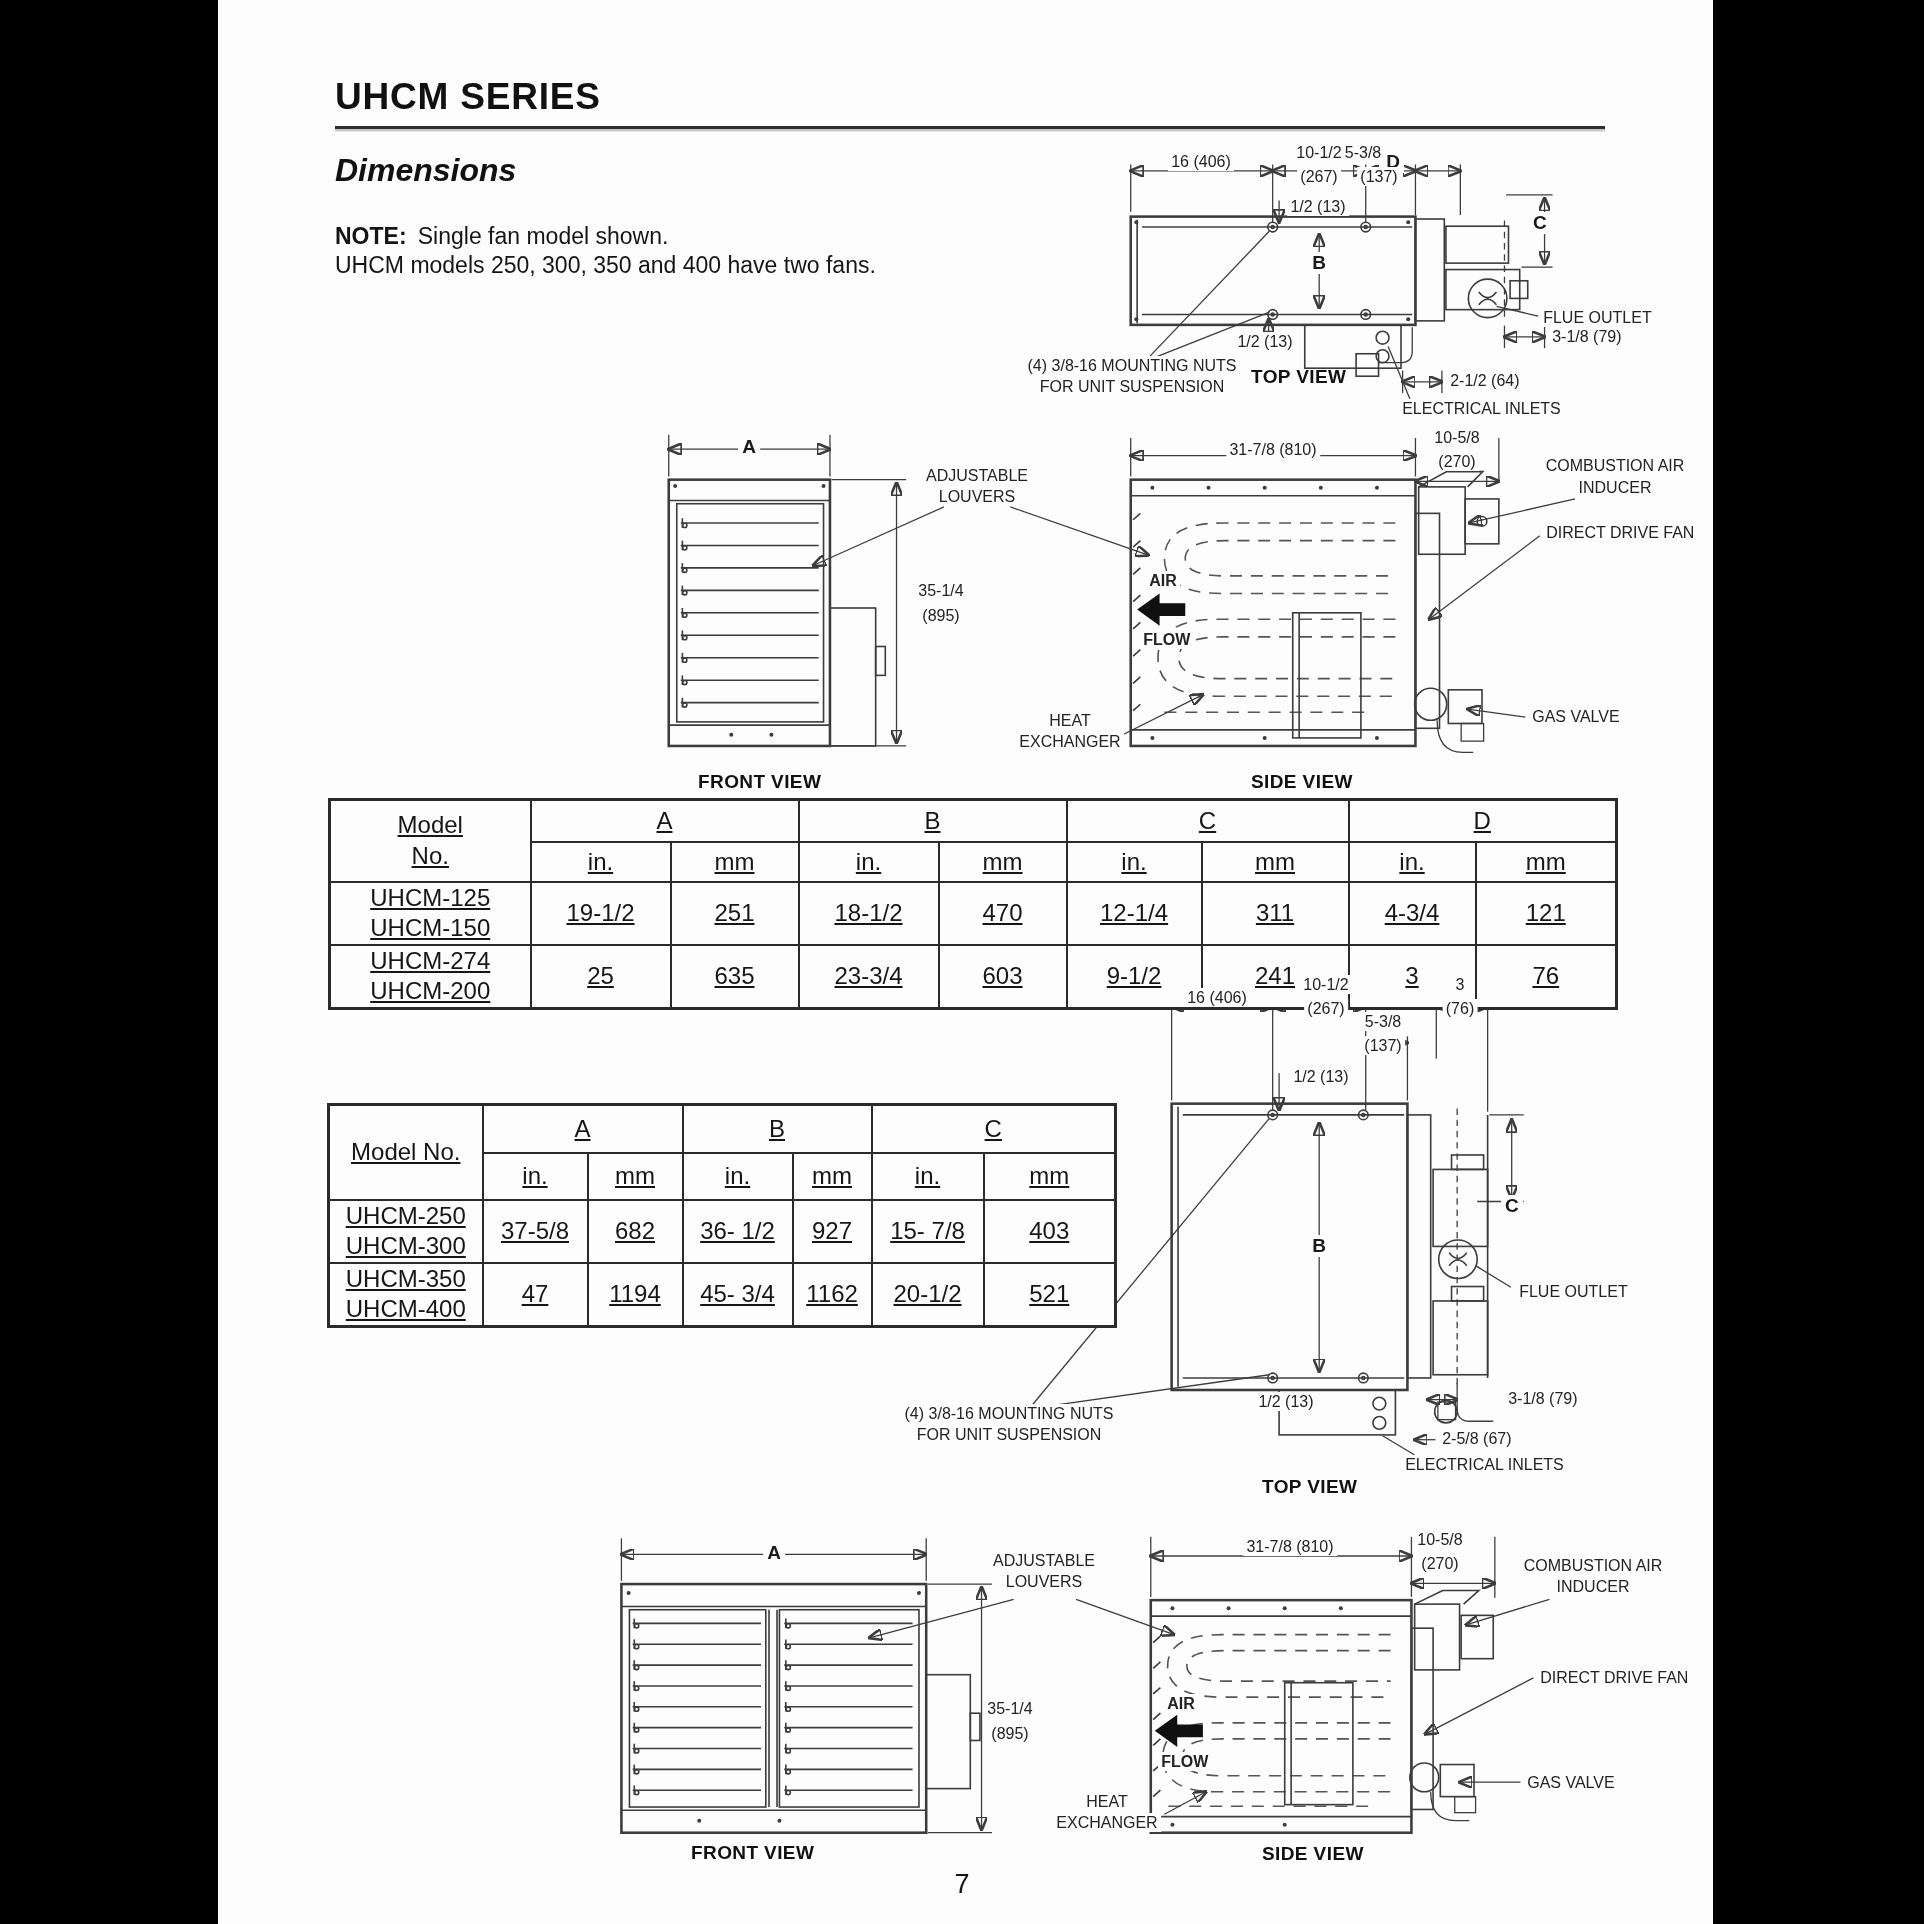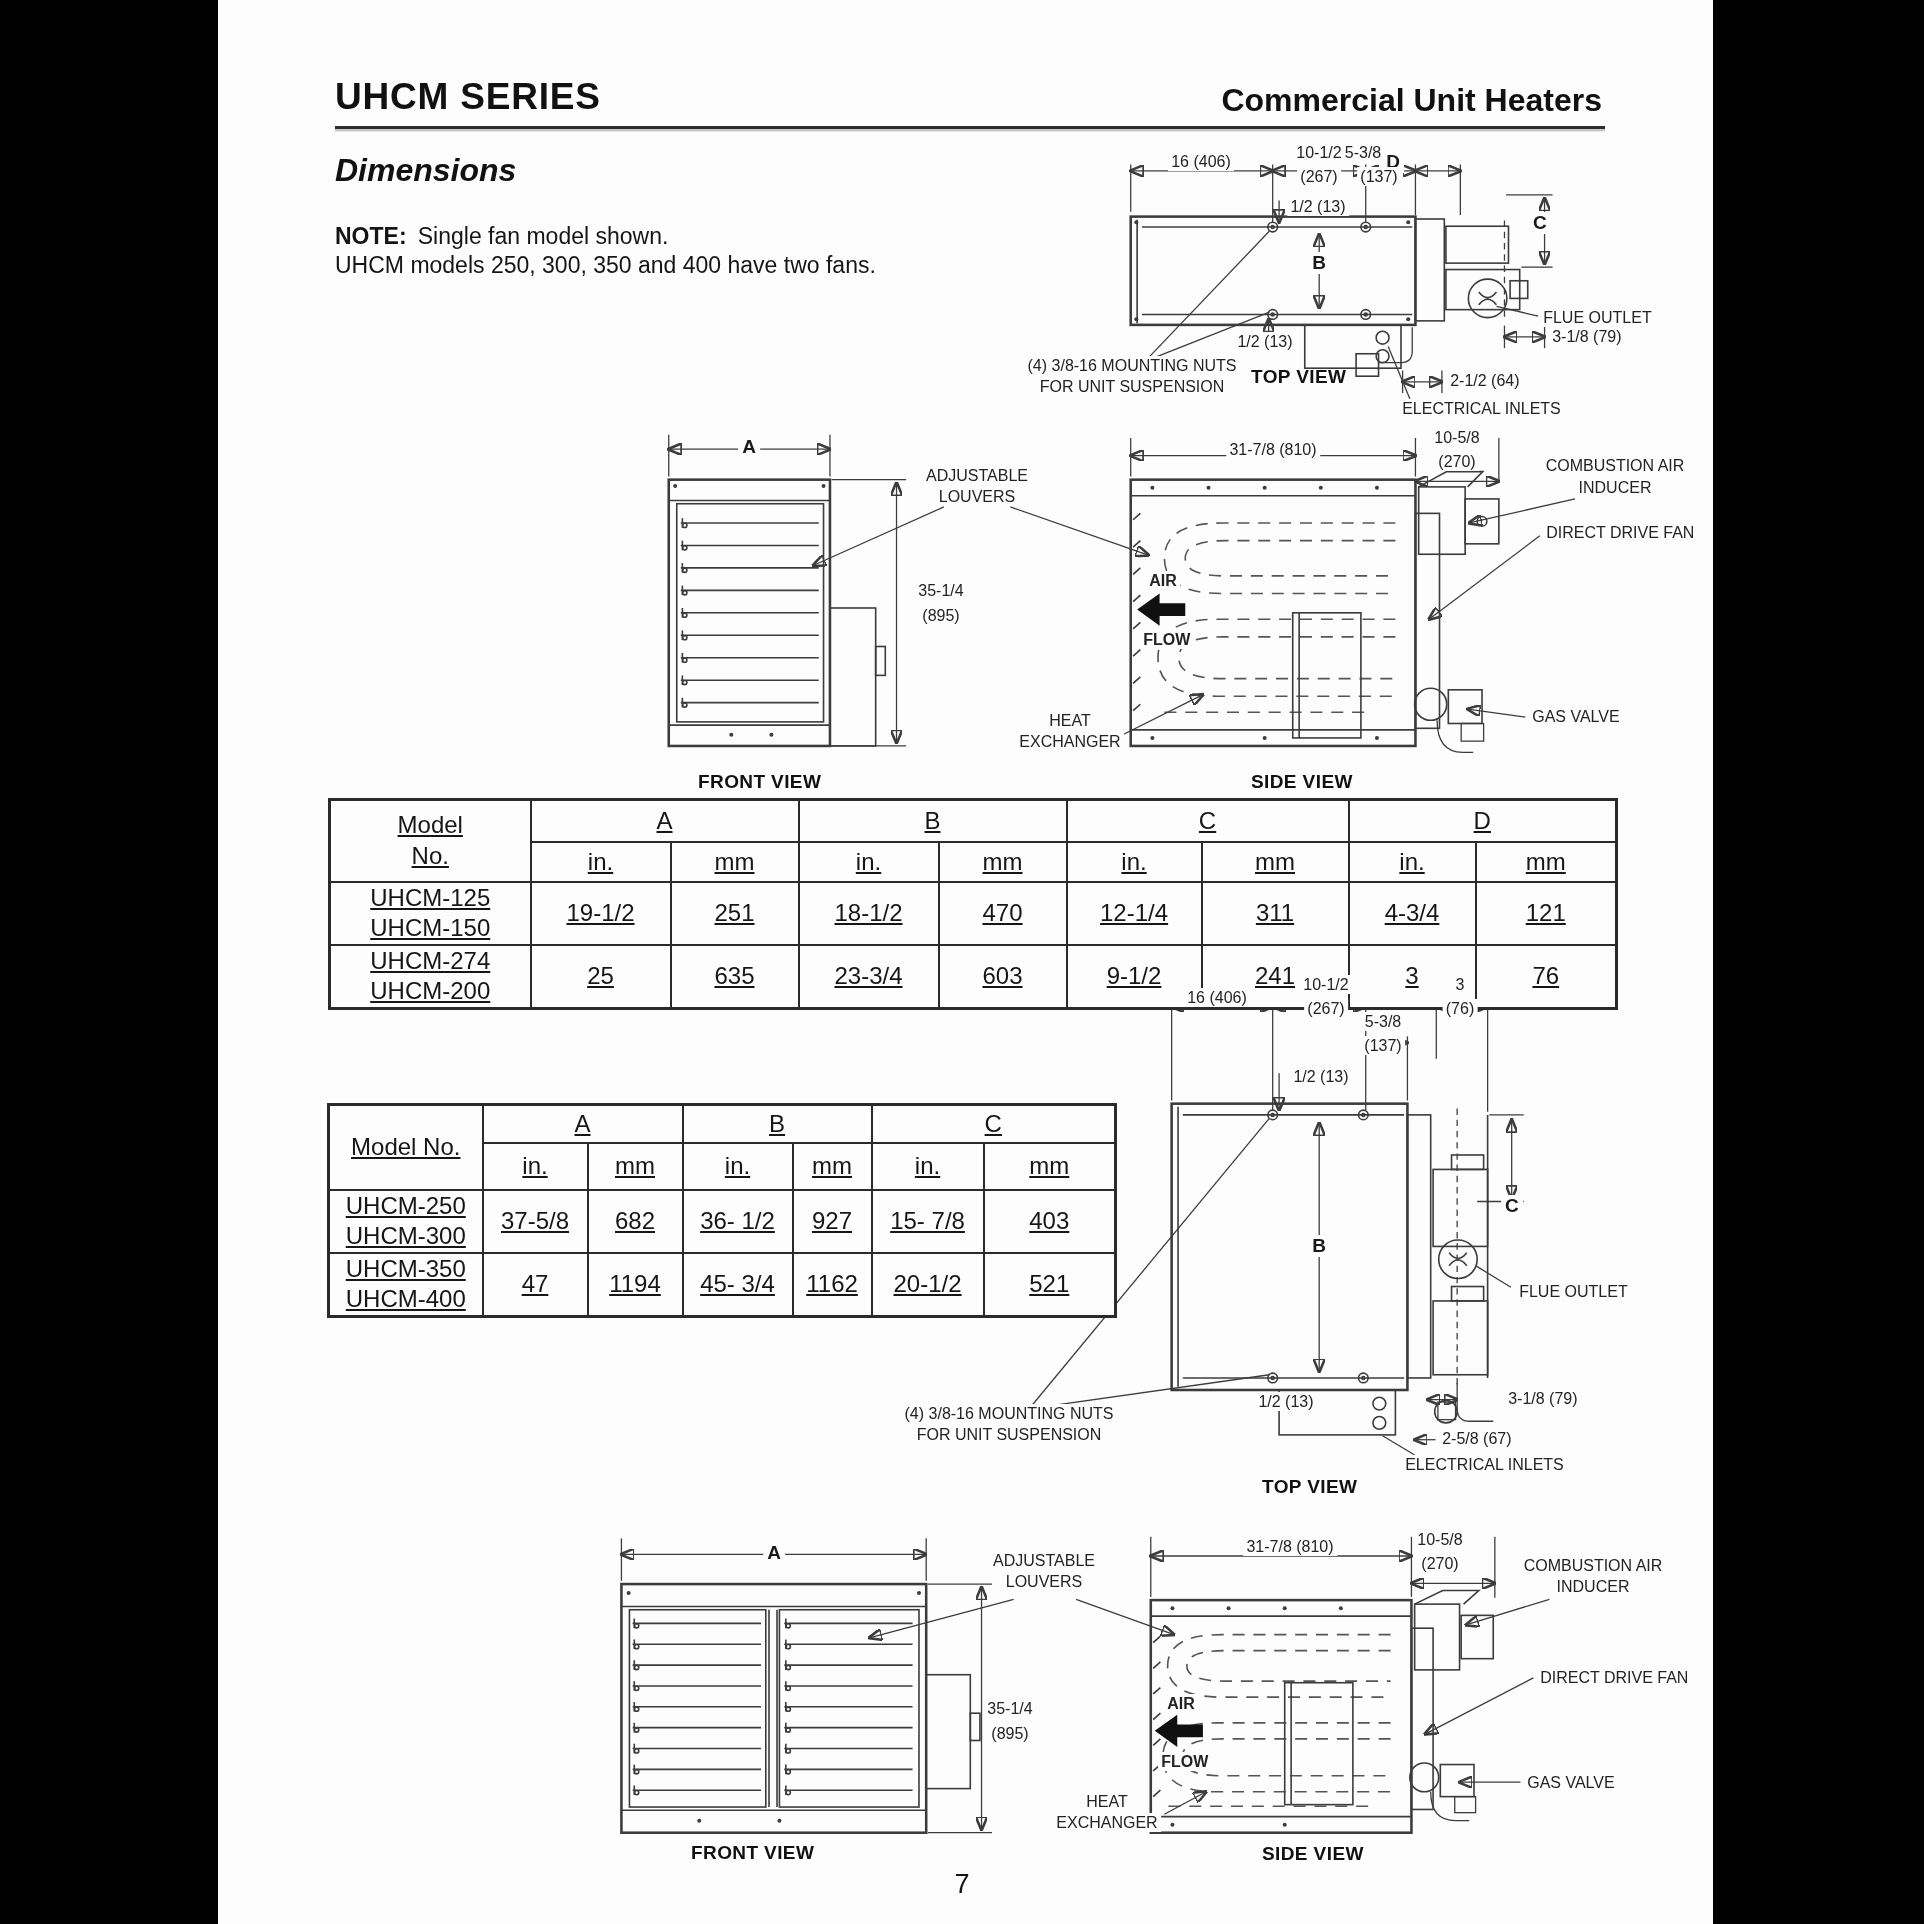--- a/index.html
+++ b/index.html
@@ -341,7 +341,6 @@
   </svg>
 
   <div class="title-left">UHCM SERIES</div>
-  <div class="title-right">Commercial Unit Heaters</div>
   <div class="rule"></div>
   <div class="section-title">Dimensions</div>
   <div class="note" style="top:223px;text-align:center;">

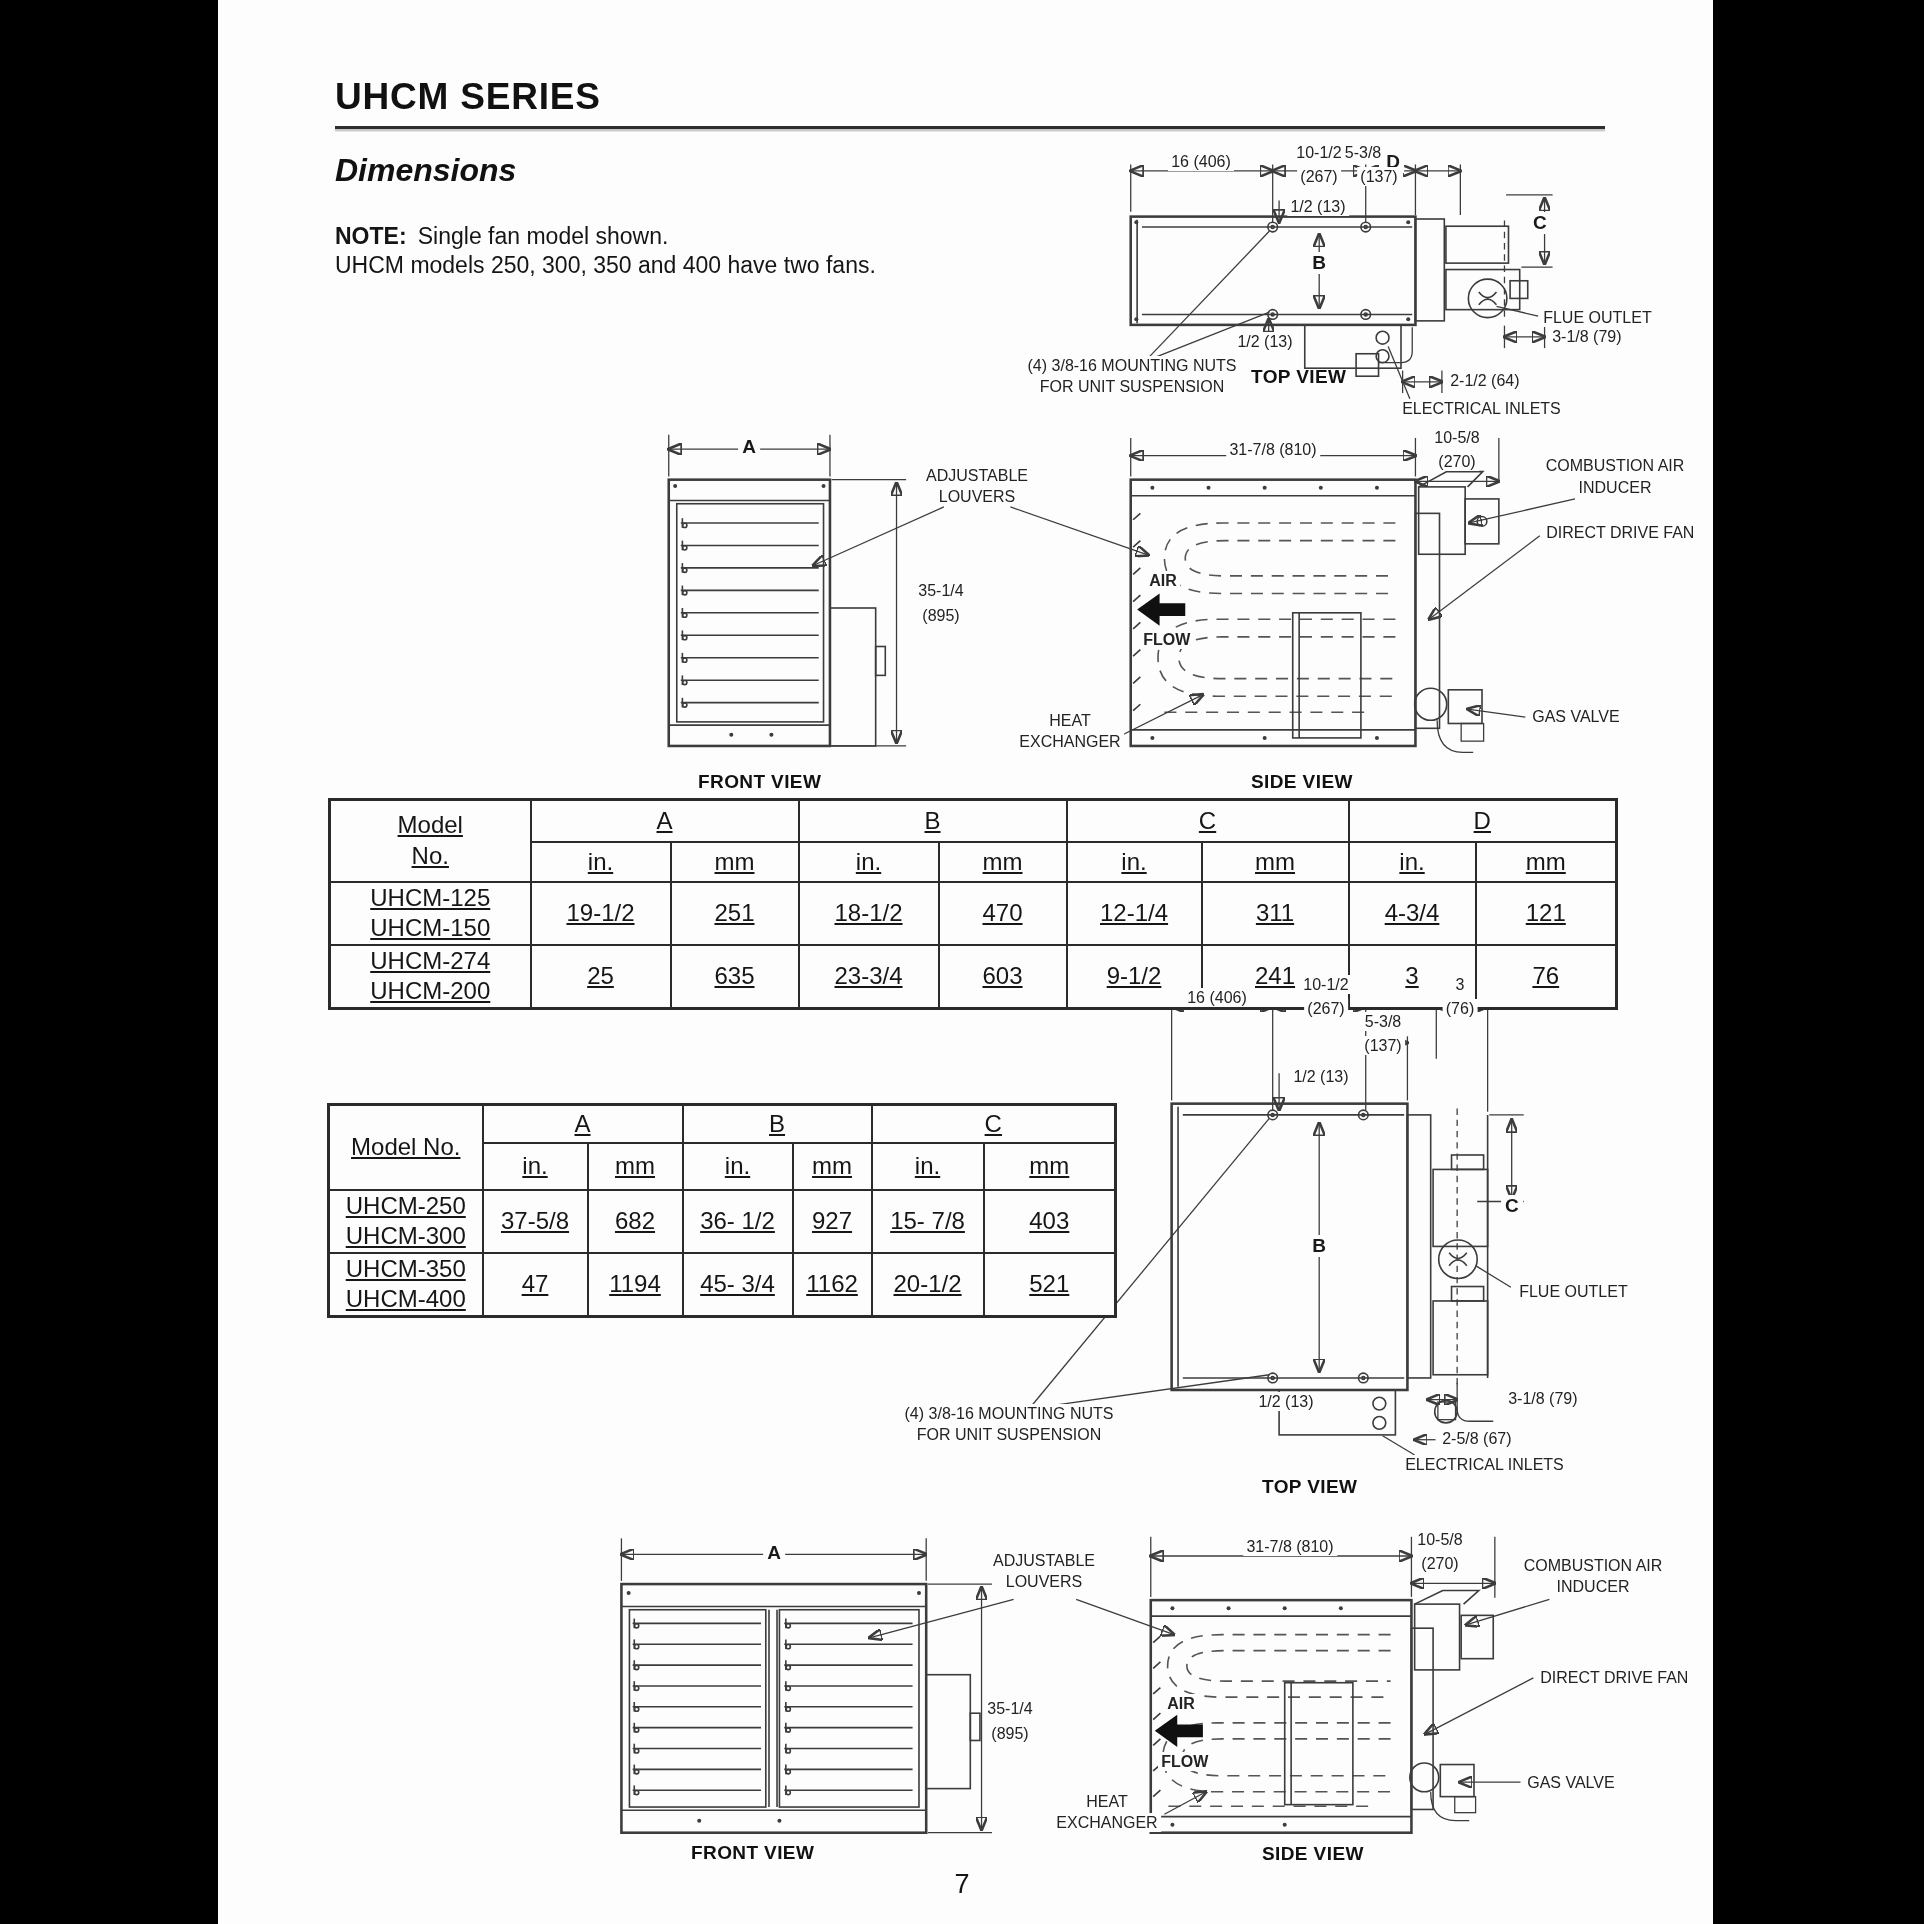--- a/index.html
+++ b/index.html
@@ -479,7 +479,7 @@
           <col style="width:132px">
     </colgroup>
     <tbody>
-          <tr style="height:38px">
+          <tr style="height:48px">
       <th rowspan="2">Model No.</th>
       <th colspan="2">A</th>
       <th colspan="2">B</th>

